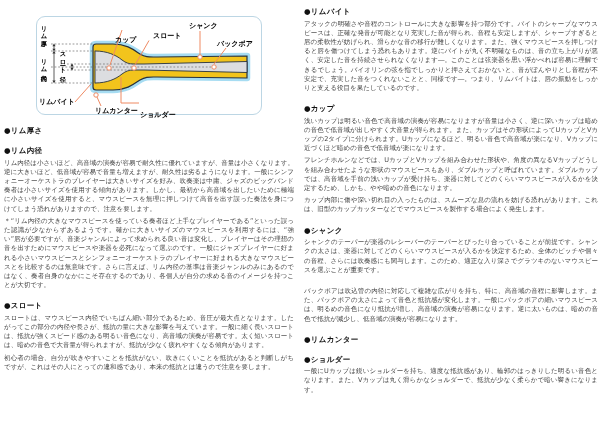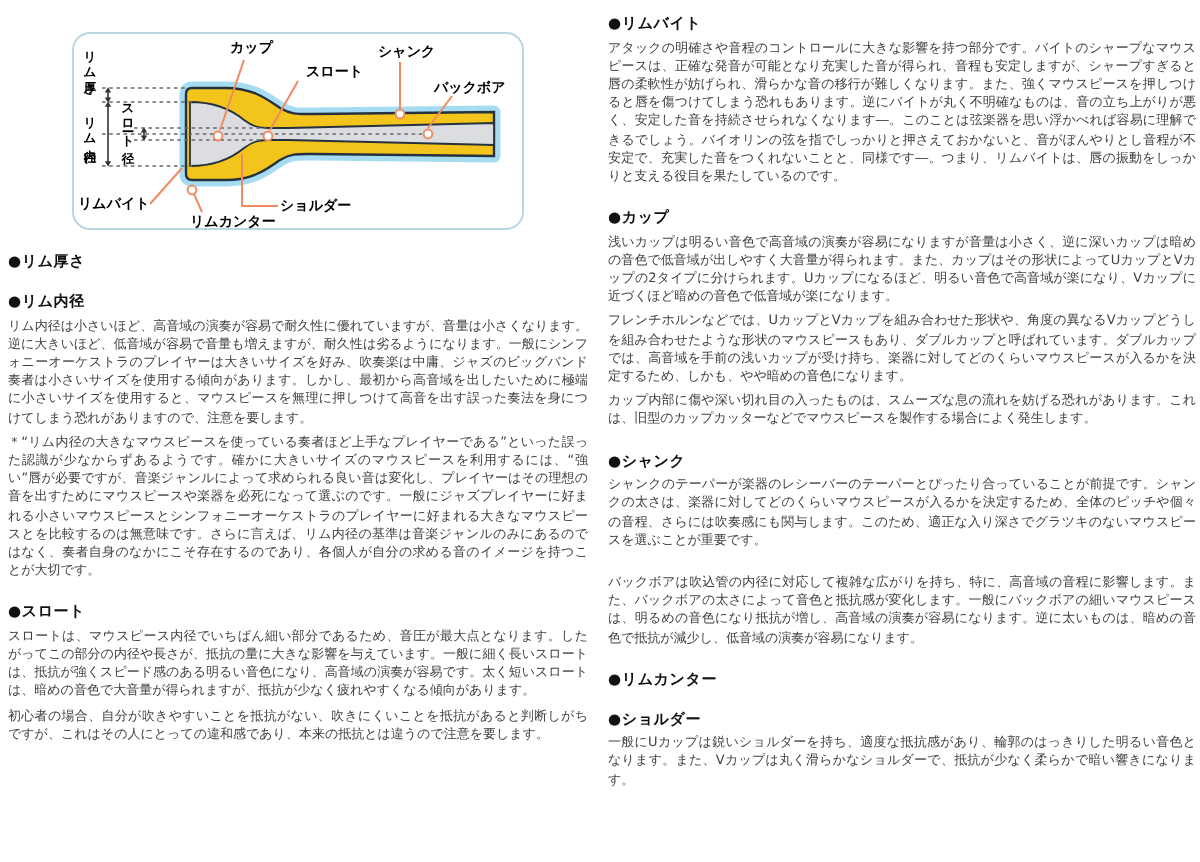--- a/index.html
+++ b/index.html
@@ -89,7 +89,7 @@
       </g>
     </svg>
 
-    <div class="dlabel" style="left:78px;  top:3px;">カップ</div>
+    <div class="dlabel" style="left:78px;  top:19px;">カップ</div>
     <div class="dlabel" style="left:116px; top:15px;">スロート</div>
     <div class="dlabel" style="left:152px; top:5px;">シャンク</div>
     <div class="dlabel" style="left:180px; top:23px;">バックボア</div>

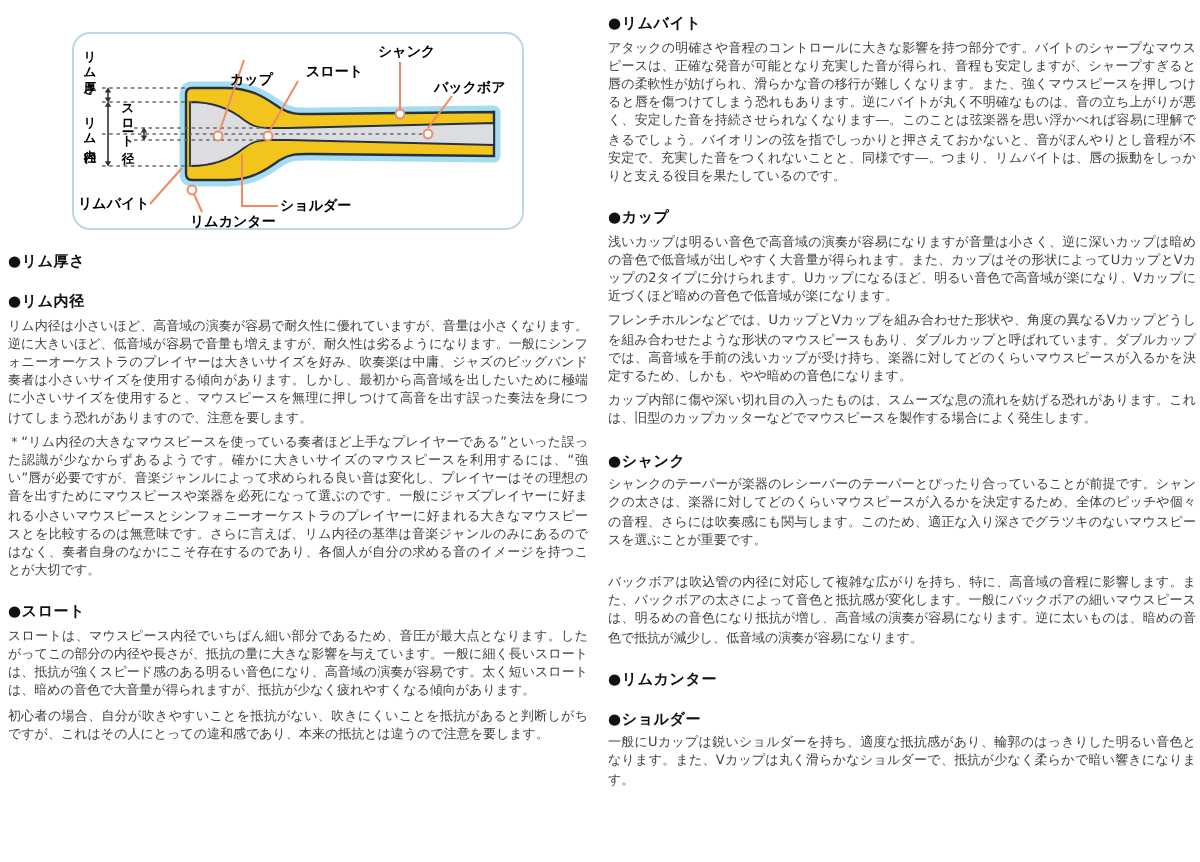--- a/index.html
+++ b/index.html
@@ -95,7 +95,7 @@
     <div class="dlabel" style="left:180px; top:23px;">バックボア</div>
     <div class="dlabel" style="left:2px;   top:81px;">リムバイト</div>
     <div class="dlabel" style="left:58px;  top:90px;">リムカンター</div>
-    <div class="dlabel" style="left:103px; top:82px;">ショルダー</div>
+    <div class="dlabel" style="left:103px; top:94px;">ショルダー</div>
 
     <div class="vlabel" style="left:2px;  top:4px;">リム厚さ</div>
     <div class="vlabel" style="left:2px;  top:37px;">リム内径</div>

